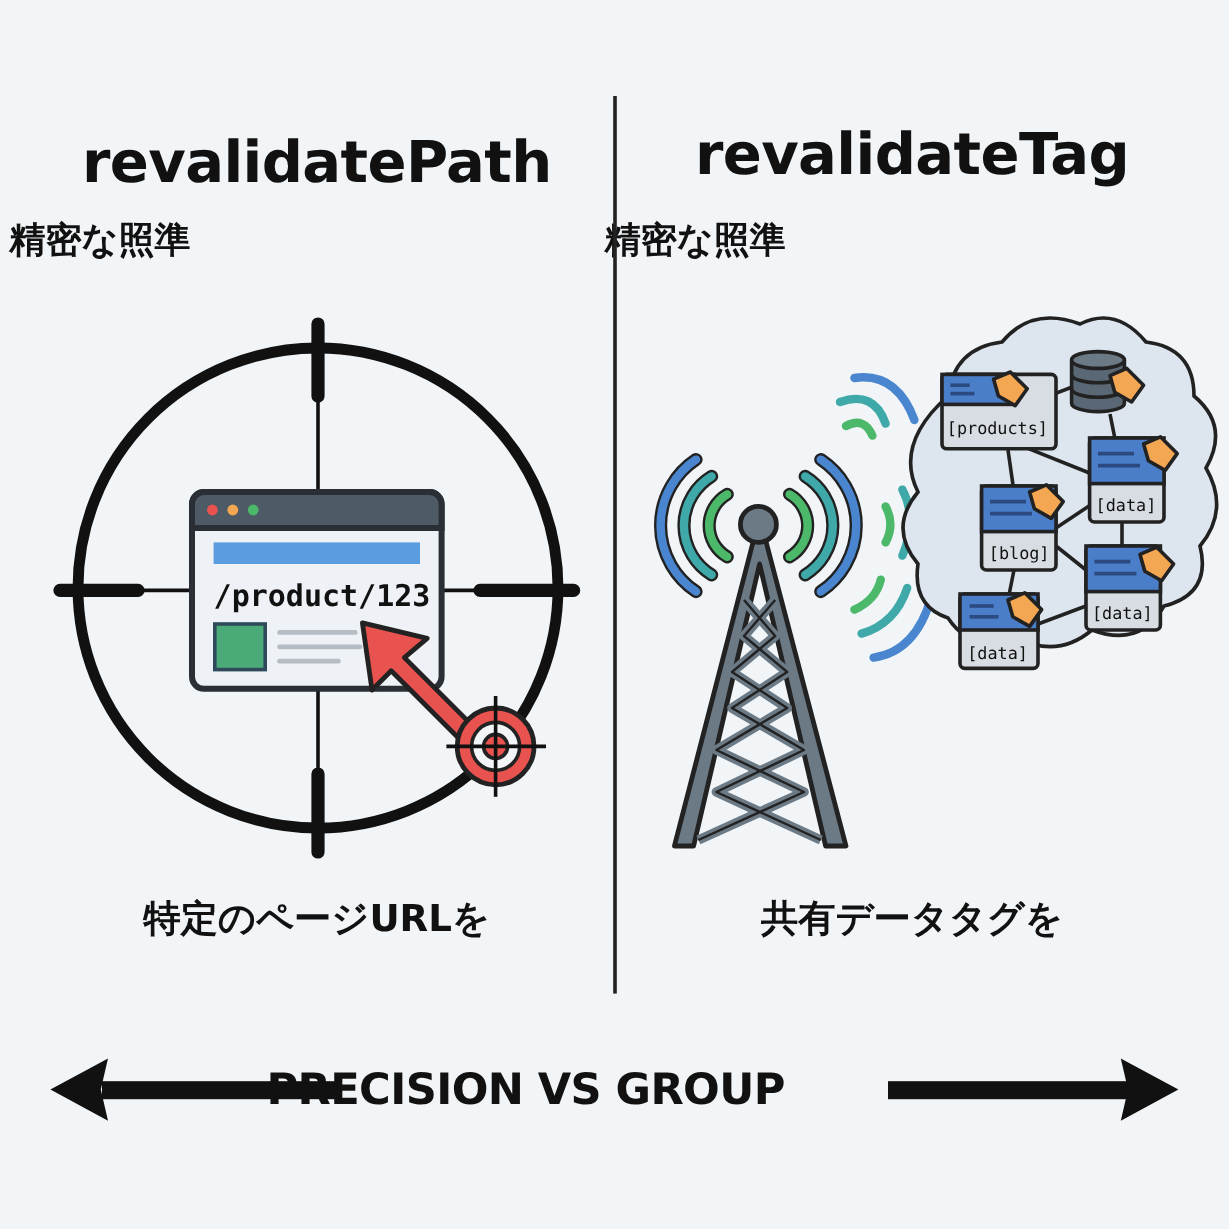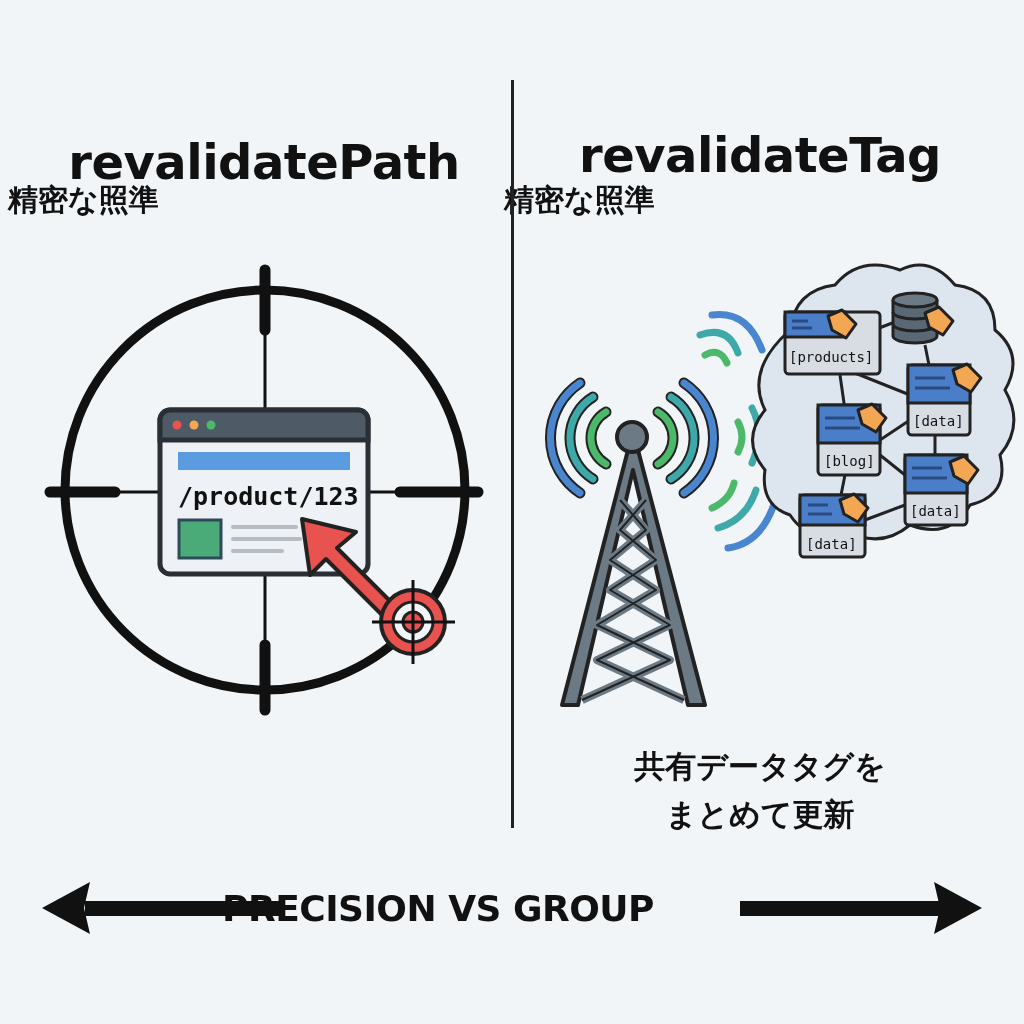--- a/index.html
+++ b/index.html
@@ -4,7 +4,7 @@
 <style>
   html,body{margin:0;padding:0;}
   body{width:1024px;height:1024px;background:#f1f5f7;position:relative;overflow:hidden;font-family:"DejaVu Sans","Liberation Sans",sans-serif;color:#111;}
-  .title{position:absolute;font-weight:bold;font-size:48px;letter-spacing:-0.5px;text-align:center;width:512px;margin-top:26px;}
+  .title{position:absolute;font-weight:bold;font-size:48px;letter-spacing:-0.5px;text-align:center;width:512px;}
   .subtitle{position:absolute;font-weight:bold;font-size:30px;width:512px;}
   .caption{position:absolute;font-weight:bold;font-size:31px;text-align:center;width:512px;line-height:48px;}
   .divider{position:absolute;left:511px;top:80px;width:3px;height:748px;background:#222;}

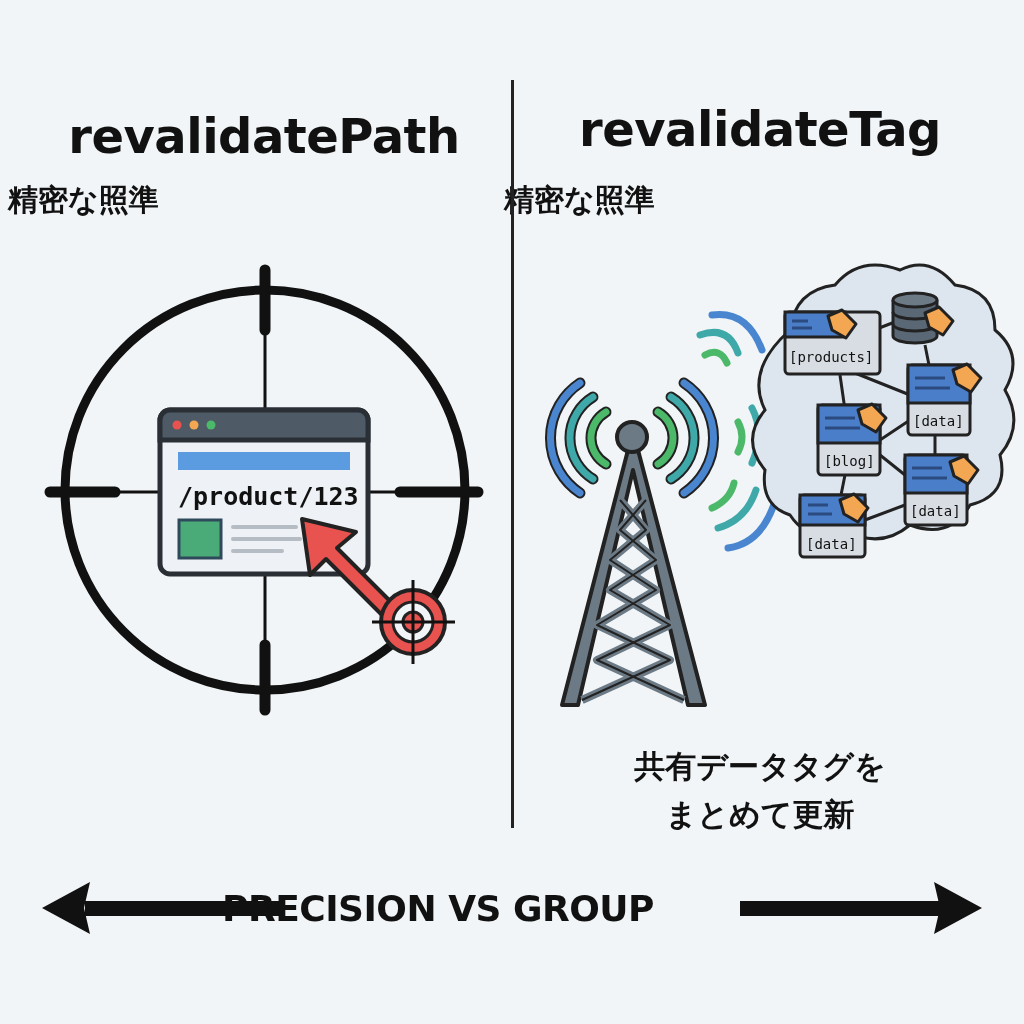--- a/index.html
+++ b/index.html
@@ -181,6 +181,7 @@
 </svg>
 
 <div class="caption" style="left:8px;top:742px;">
+  <div>特定のページURLを</div>
 </div>
 <div class="caption" style="left:504px;top:742px;">
   <div>共有データタグを</div>

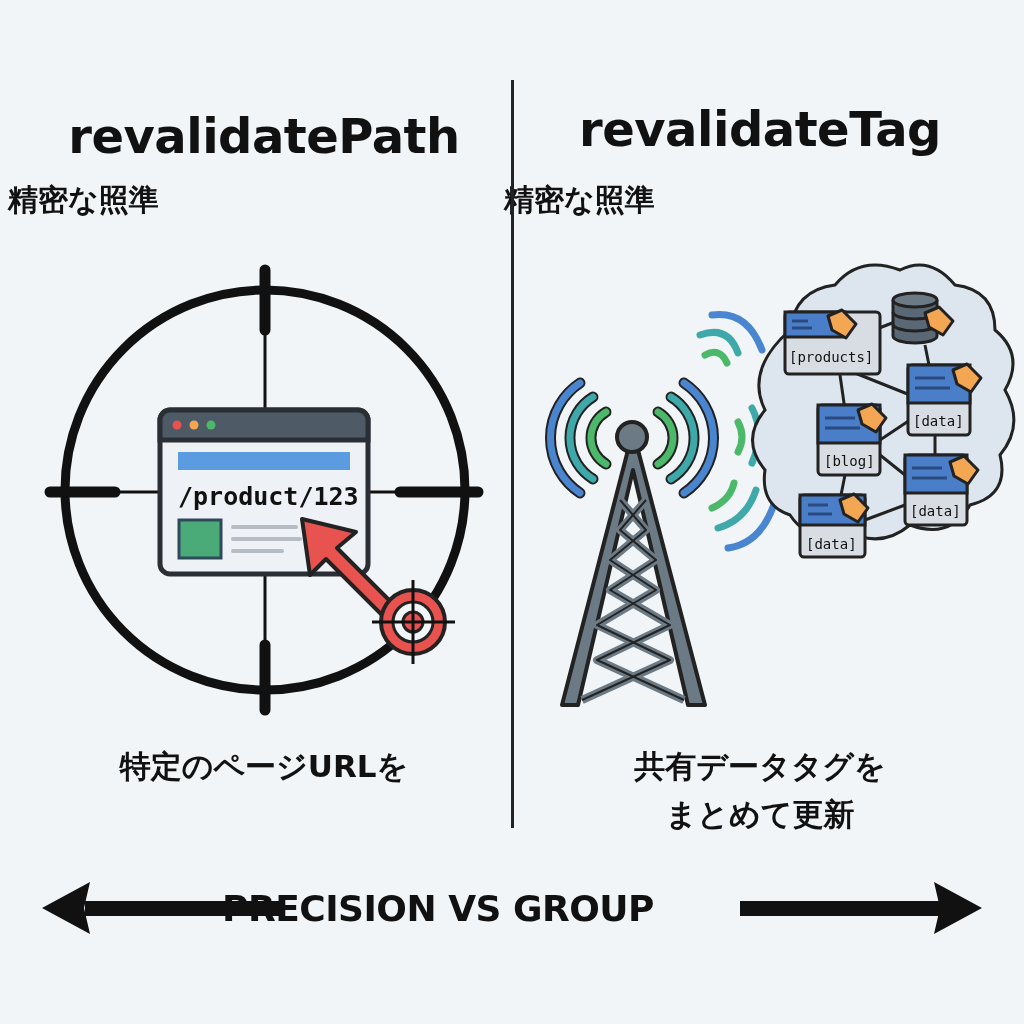--- a/index.html
+++ b/index.html
@@ -185,7 +185,6 @@
 </div>
 <div class="caption" style="left:504px;top:742px;">
   <div>共有データタグを</div>
-  <div>まとめて更新</div>
 </div>
 
 <div class="bottom-label">PRECISION VS GROUP</div>

